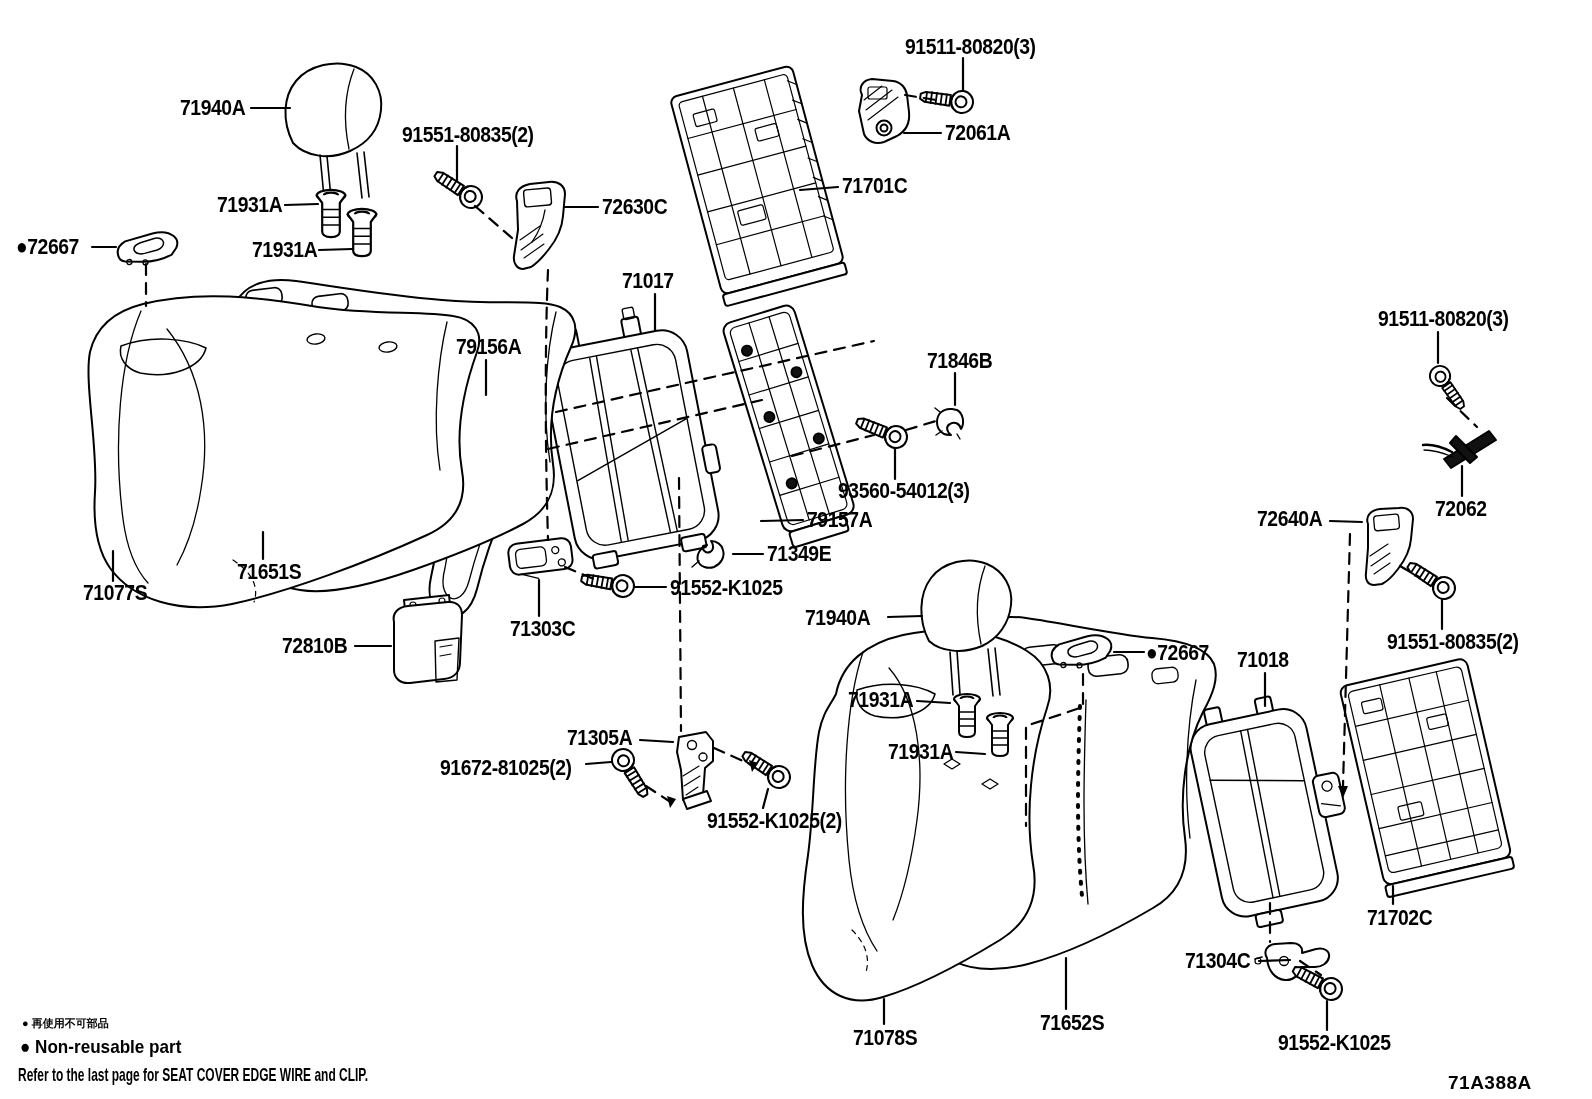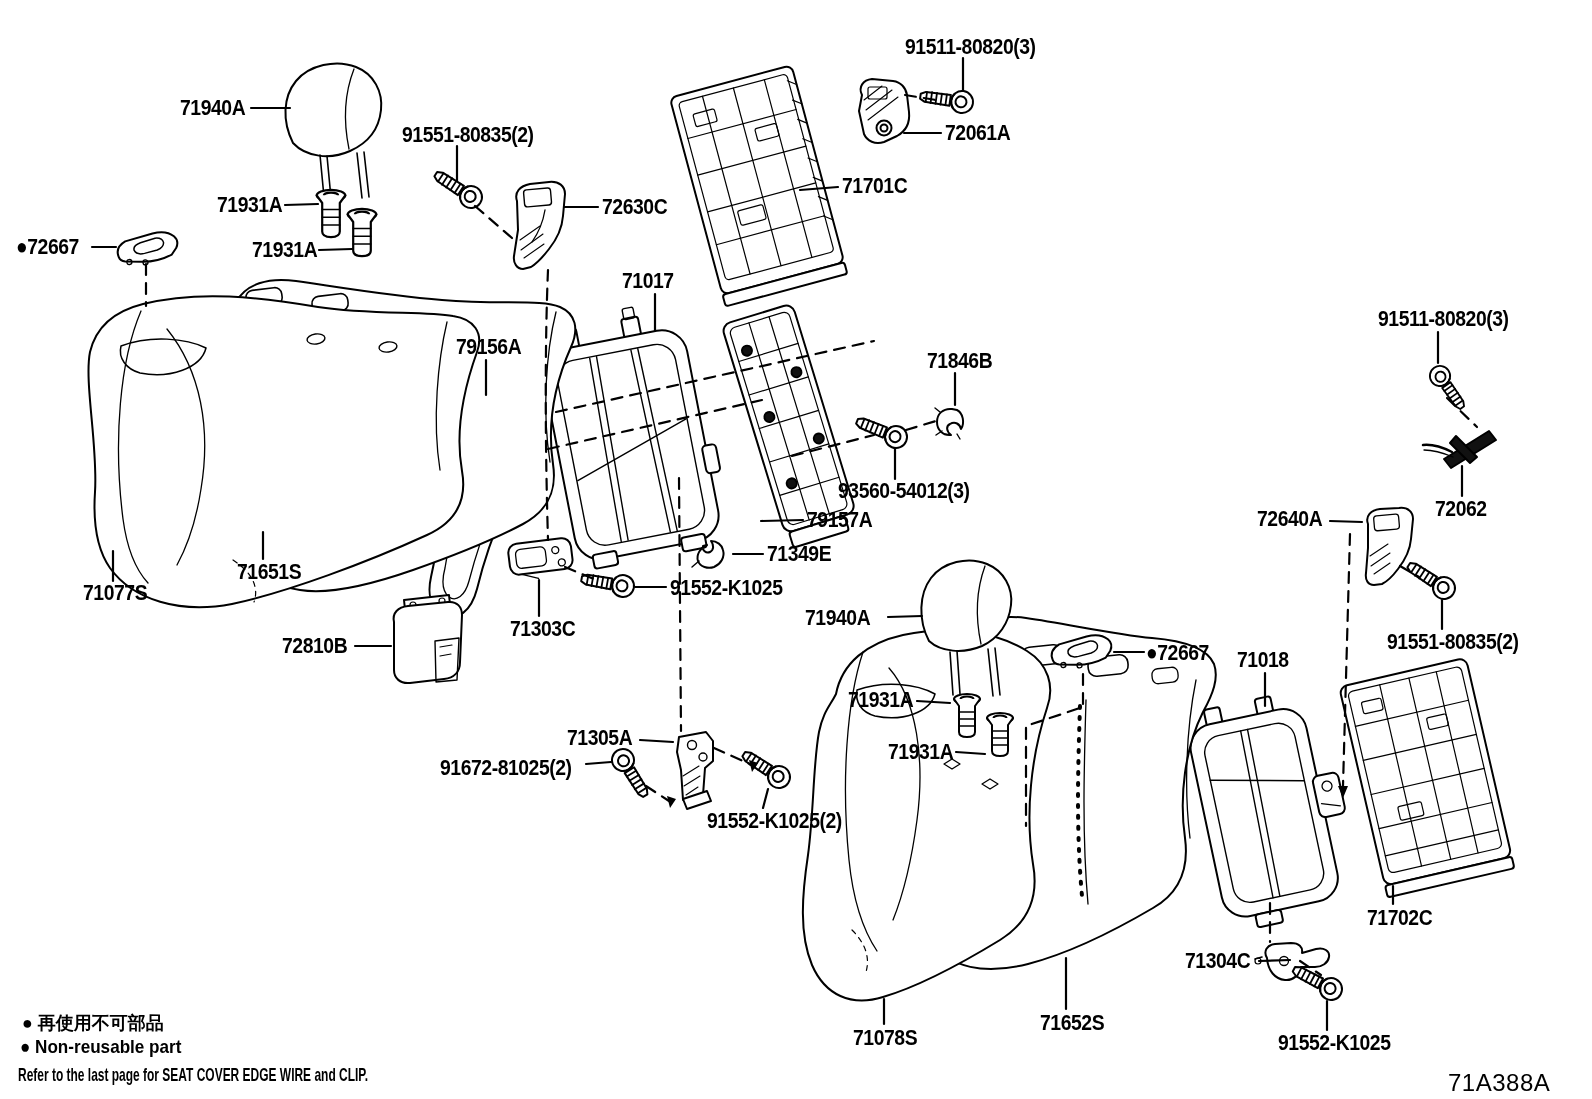--- a/index.html
+++ b/index.html
@@ -10,7 +10,7 @@
        letter-spacing:-0.5px;white-space:nowrap;transform:scaleX(.88);transform-origin:left center;}
   .lbl-plain{position:absolute;height:22px;line-height:22px;font-weight:normal;font-size:24px;
        letter-spacing:.5px;white-space:nowrap;}
-  .legend-jp{position:absolute;height:22px;line-height:22px;font-weight:bold;font-size:18px;white-space:nowrap;}
+  .legend-jp{position:absolute;height:22px;line-height:22px;font-weight:bold;font-size:11px;white-space:nowrap;}
   .legend-en{position:absolute;height:22px;line-height:22px;font-weight:bold;font-size:19px;white-space:nowrap;
        transform:scaleX(.9);transform-origin:left center;}
   .legend-foot{position:absolute;height:22px;line-height:22px;font-weight:bold;font-size:19px;white-space:nowrap;

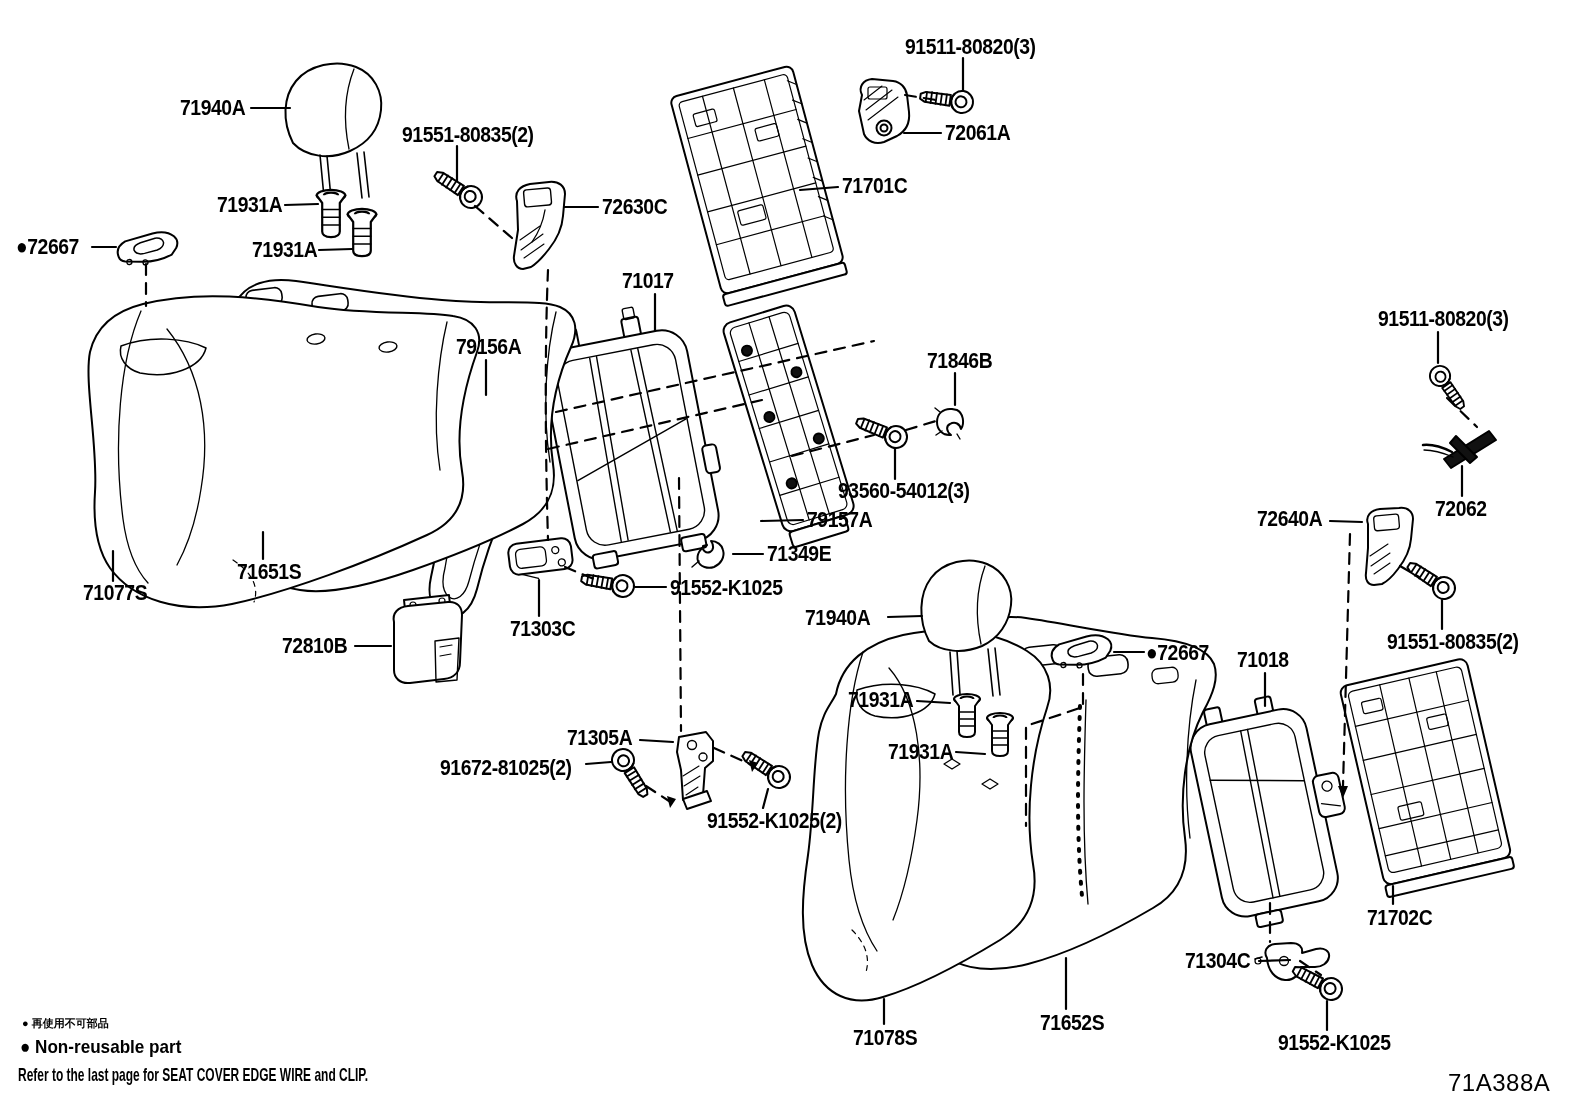--- a/index.html
+++ b/index.html
@@ -8,7 +8,7 @@
   .stage svg{position:absolute;left:0;top:0;}
   .lbl{position:absolute;height:24px;line-height:24px;font-weight:bold;font-size:22px;
        letter-spacing:-0.5px;white-space:nowrap;transform:scaleX(.88);transform-origin:left center;}
-  .lbl-plain{position:absolute;height:22px;line-height:22px;font-weight:normal;font-size:24px;
+  .lbl-plain{position:absolute;height:22px;line-height:22px;font-weight:bold;font-size:19px;
        letter-spacing:.5px;white-space:nowrap;}
   .legend-jp{position:absolute;height:22px;line-height:22px;font-weight:bold;font-size:11px;white-space:nowrap;}
   .legend-en{position:absolute;height:22px;line-height:22px;font-weight:bold;font-size:19px;white-space:nowrap;

